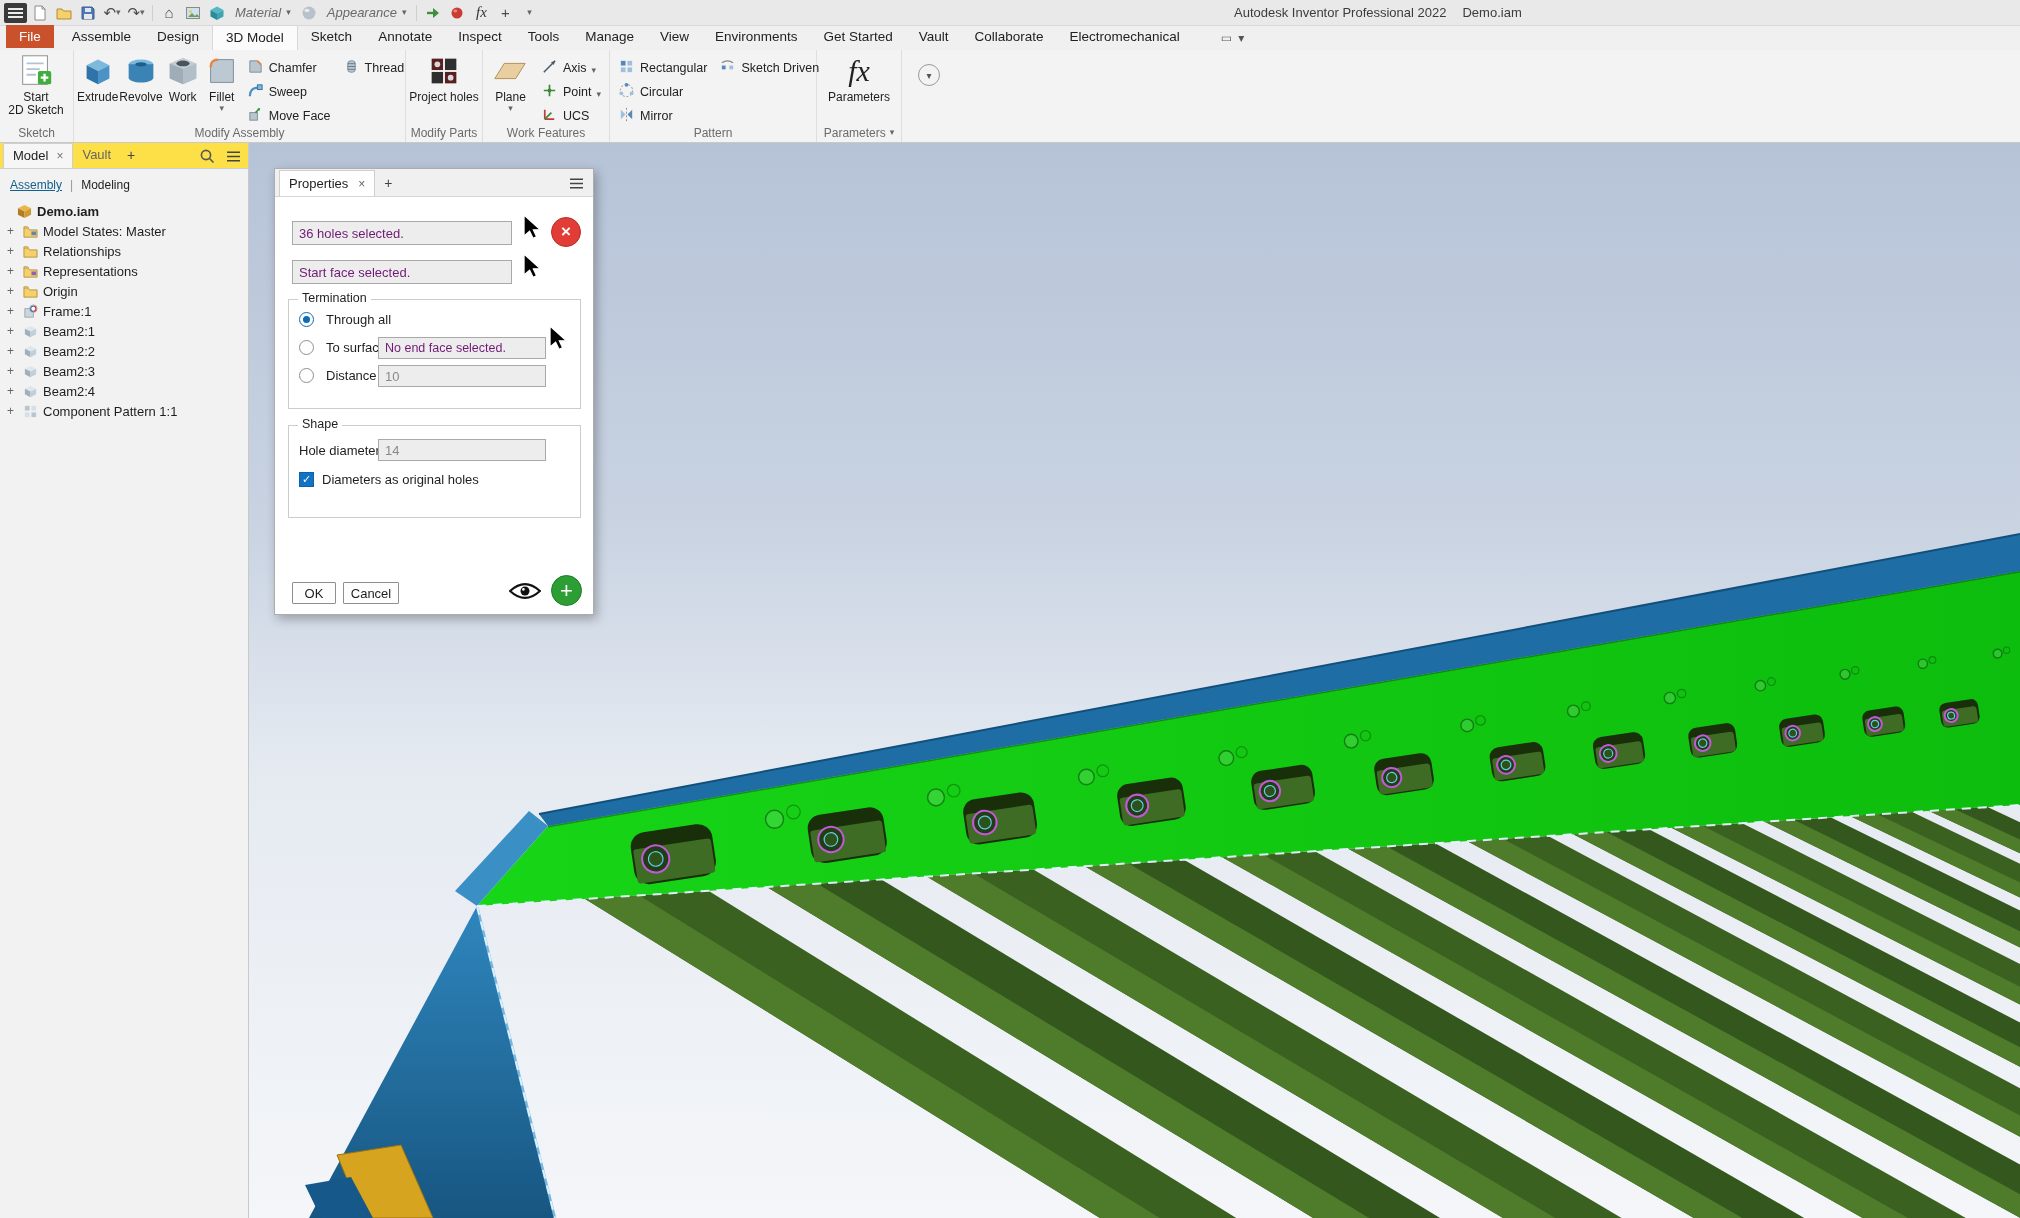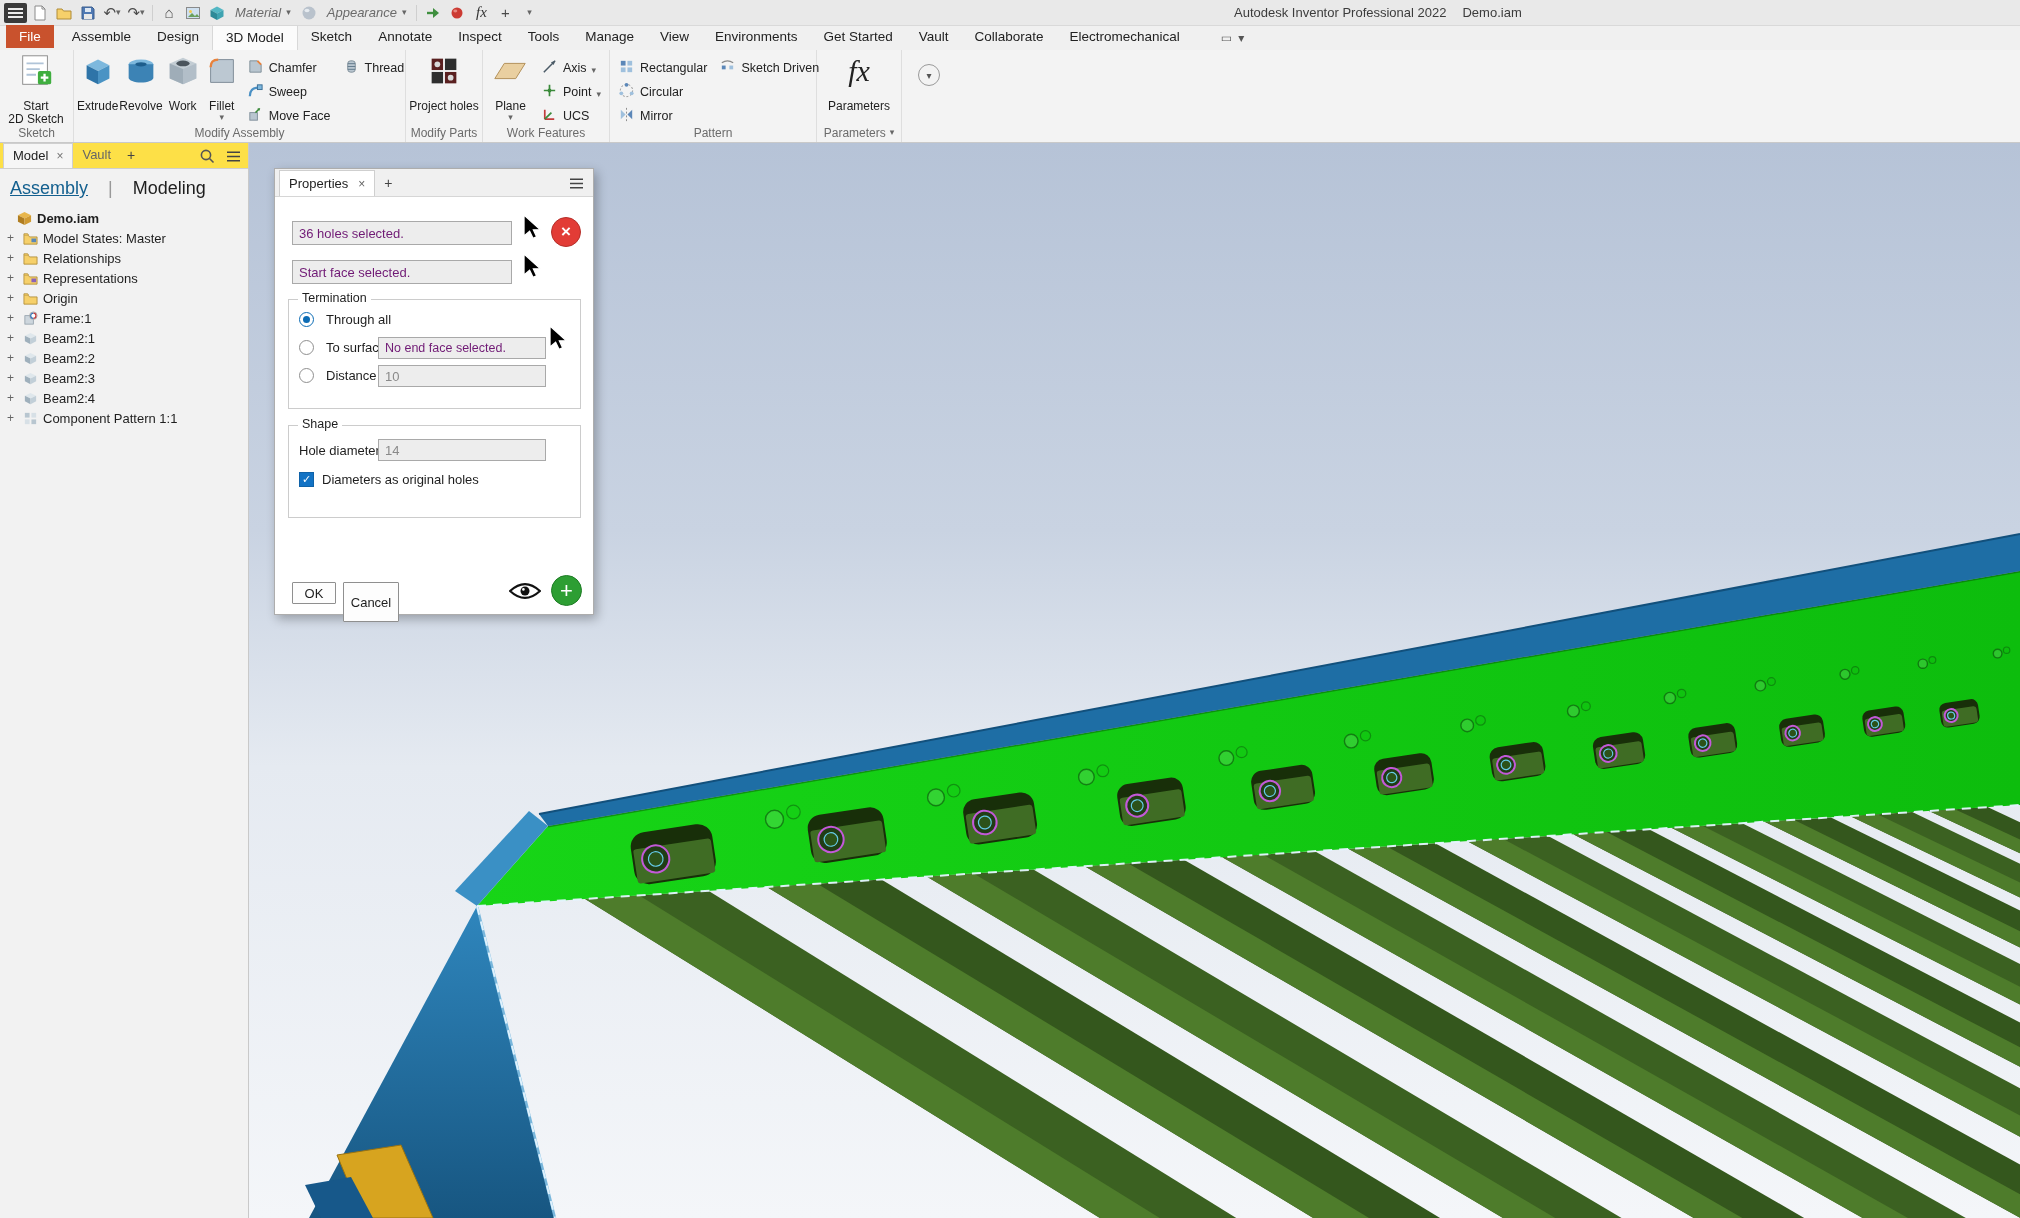--- a/index.html
+++ b/index.html
@@ -32,7 +32,7 @@
   .plabel{position:absolute;left:0;right:0;bottom:1px;height:17px;font-size:12px;color:#6b6b6b;display:flex;align-items:center;justify-content:center;gap:4px}
   .pbody{display:flex;height:75px;padding:1px 3px;gap:1px}
   .bigbtn{width:54px;display:flex;flex-direction:column;align-items:center;justify-content:flex-start;font-size:12px;padding-top:1px;border-radius:2px;text-align:center}
-  .bigbtn .blabel{margin-top:10px;line-height:13px}
+  .bigbtn .blabel{margin-top:1px;line-height:13px}
   .bigbtn svg{width:38px;height:38px;flex:none}
   .fxbig{font-family:"Liberation Serif",serif;font-style:italic;font-size:30px;line-height:38px;color:#222}
   .minigrid{display:grid;grid-auto-rows:24px;align-items:center;column-gap:2px;padding-top:3px}

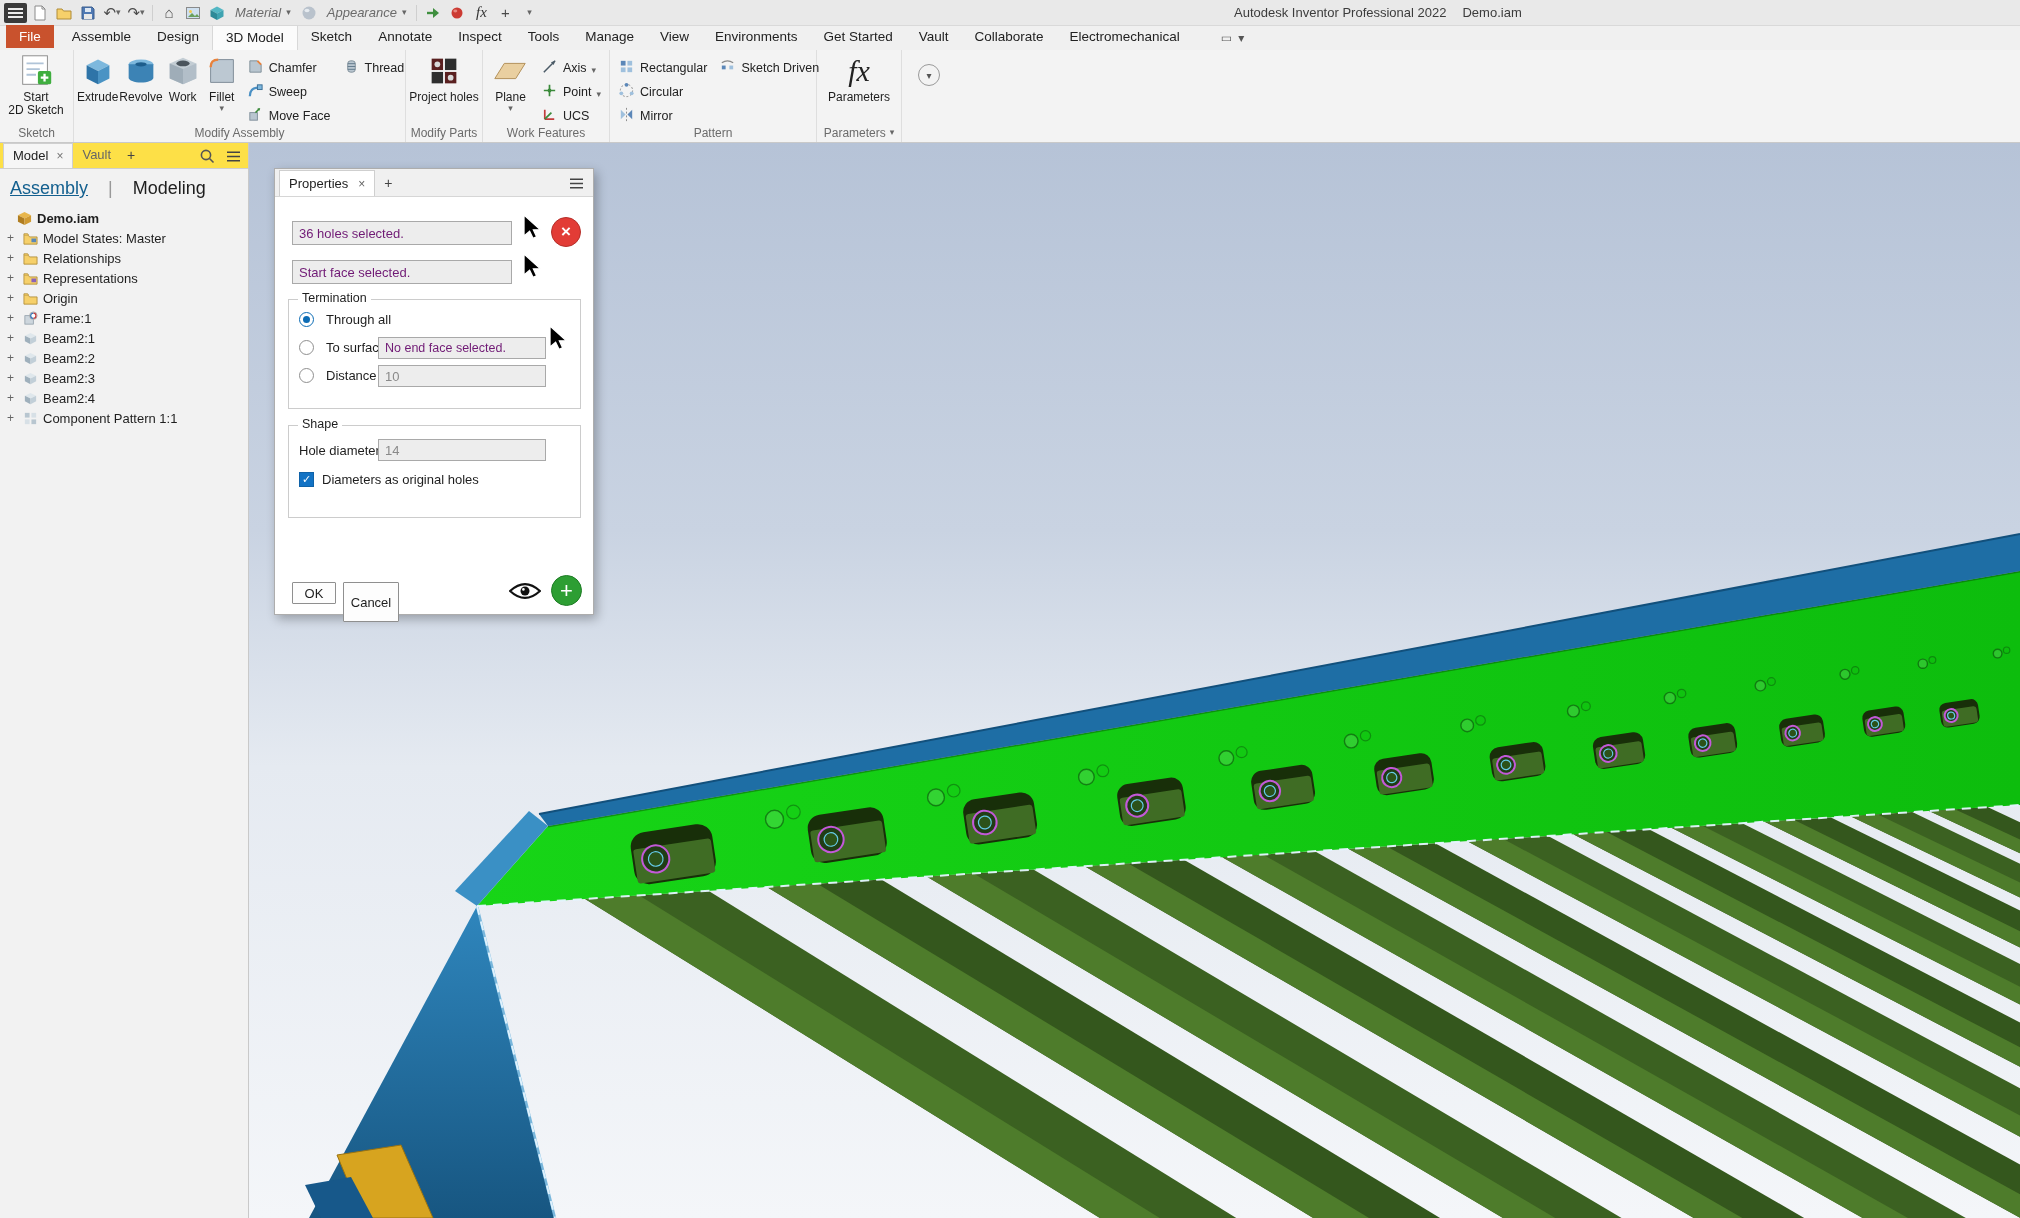--- a/index.html
+++ b/index.html
@@ -49,7 +49,7 @@
   .btabplus{padding:4px 7px 5px;color:#444;font-size:14px}
   .btab-right{position:absolute;right:7px;top:5px;display:flex;gap:11px;align-items:center}
   .btab-right svg{display:block}
-  .modes{padding:9px 10px 5px;font-size:18px;display:flex;gap:20px;align-items:center}
+  .modes{padding:9px 10px 5px;font-size:12px;display:flex;gap:8px;align-items:center}
   .modes .assembly{color:#14608f;text-decoration:underline}
   .modes .sep{color:#999}
   .tree{padding:4px 0 0 4px;font-size:13px}

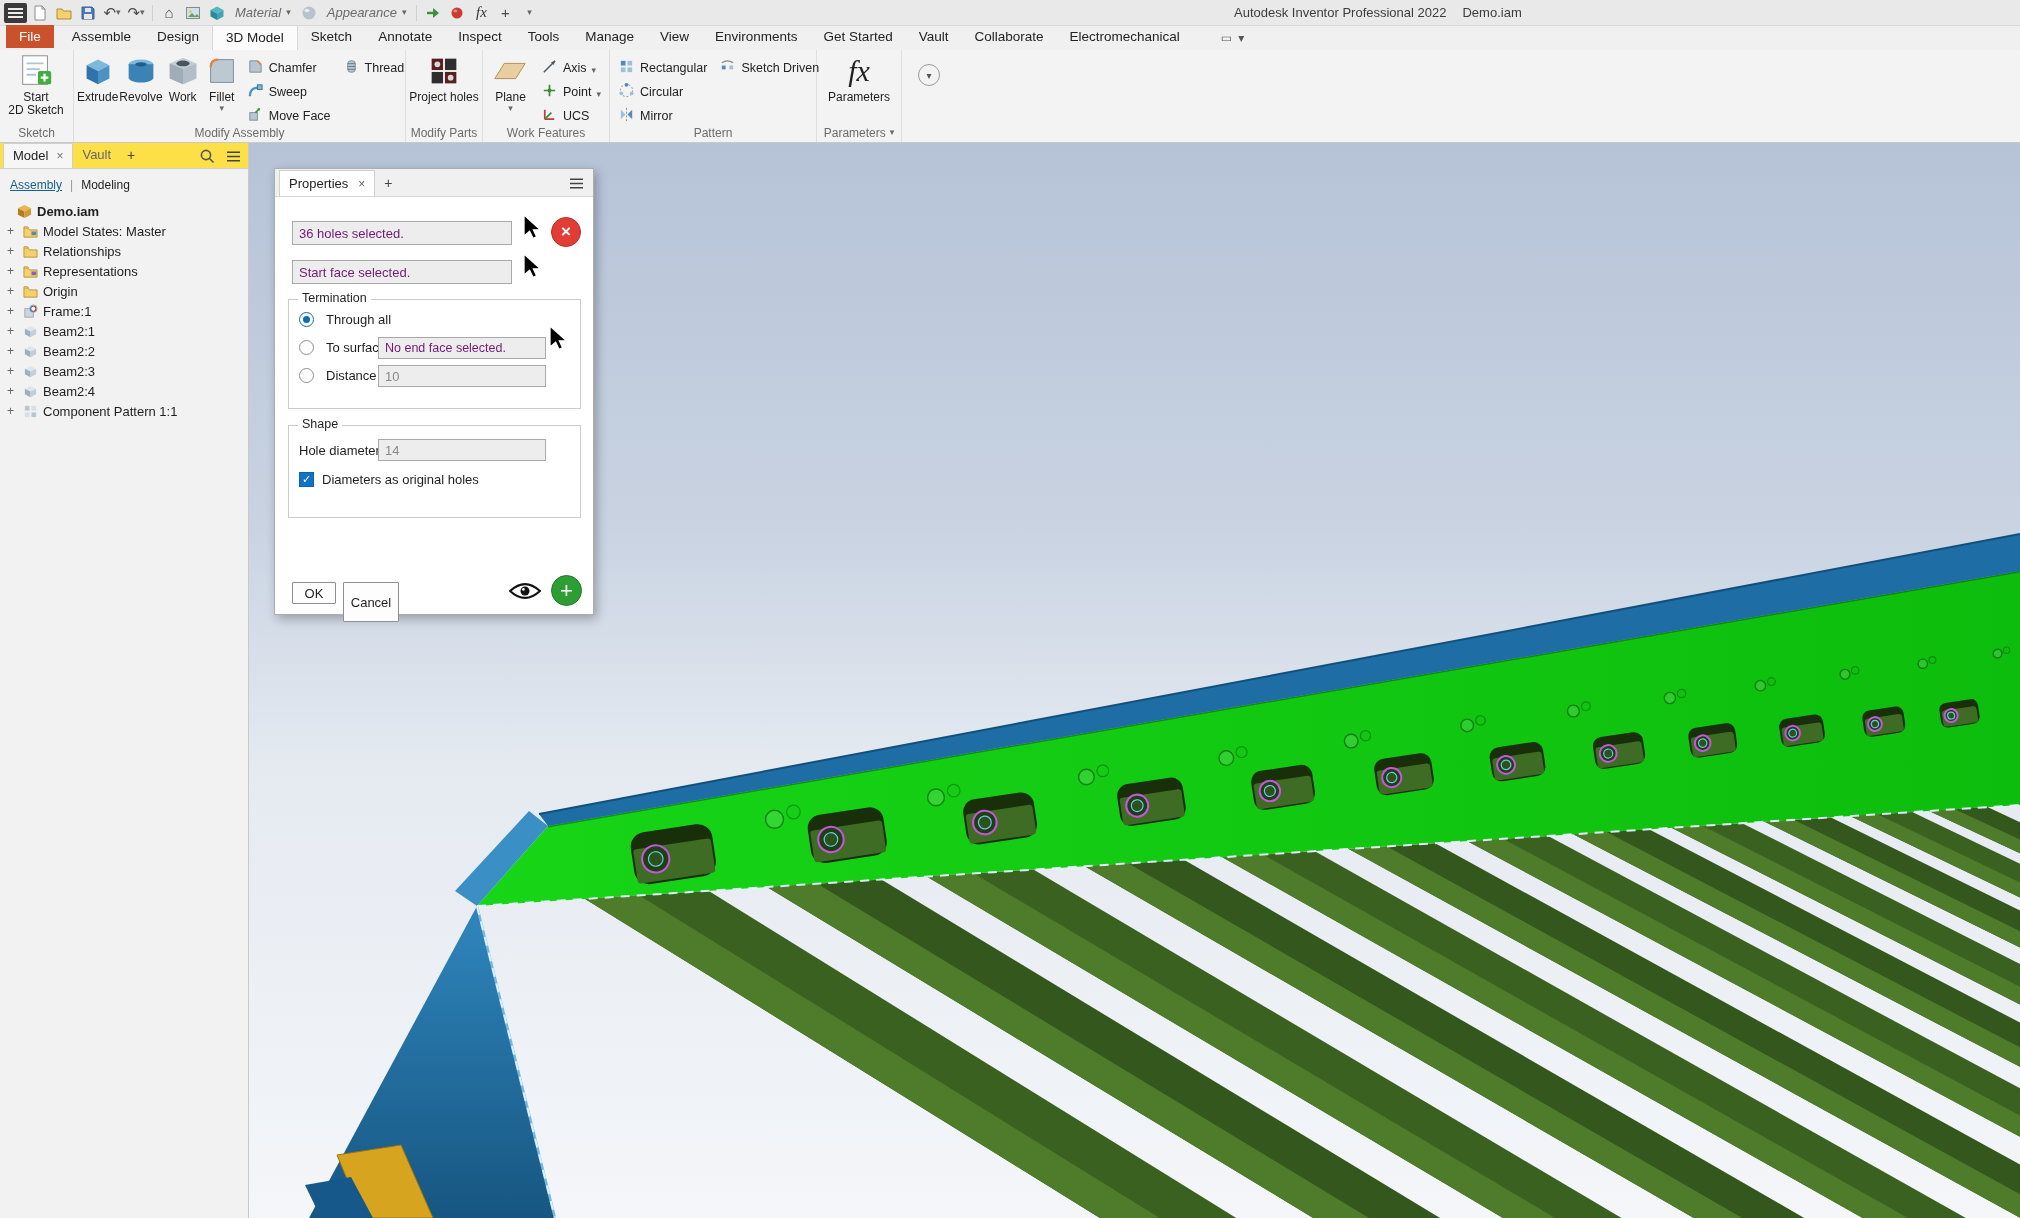--- a/index.html
+++ b/index.html
@@ -762,7 +762,7 @@
     </div>
 
     <div class="dbtn" style="left:17px;top:413px;width:44px;height:22px">OK</div>
-    <div class="dbtn" style="left:68px;top:413px;width:56px;height:40px">Cancel</div>
+    <div class="dbtn" style="left:68px;top:413px;width:56px;height:22px">Cancel</div>
     <svg class="eye" style="left:234px;top:411px" viewBox="0 0 30 18">
         <path d="M1,9 Q15,-4 29,9 Q15,22 1,9 Z" fill="none" stroke="#111" stroke-width="2"></path>
         <circle cx="15" cy="9" r="4.2" fill="#111"></circle>

